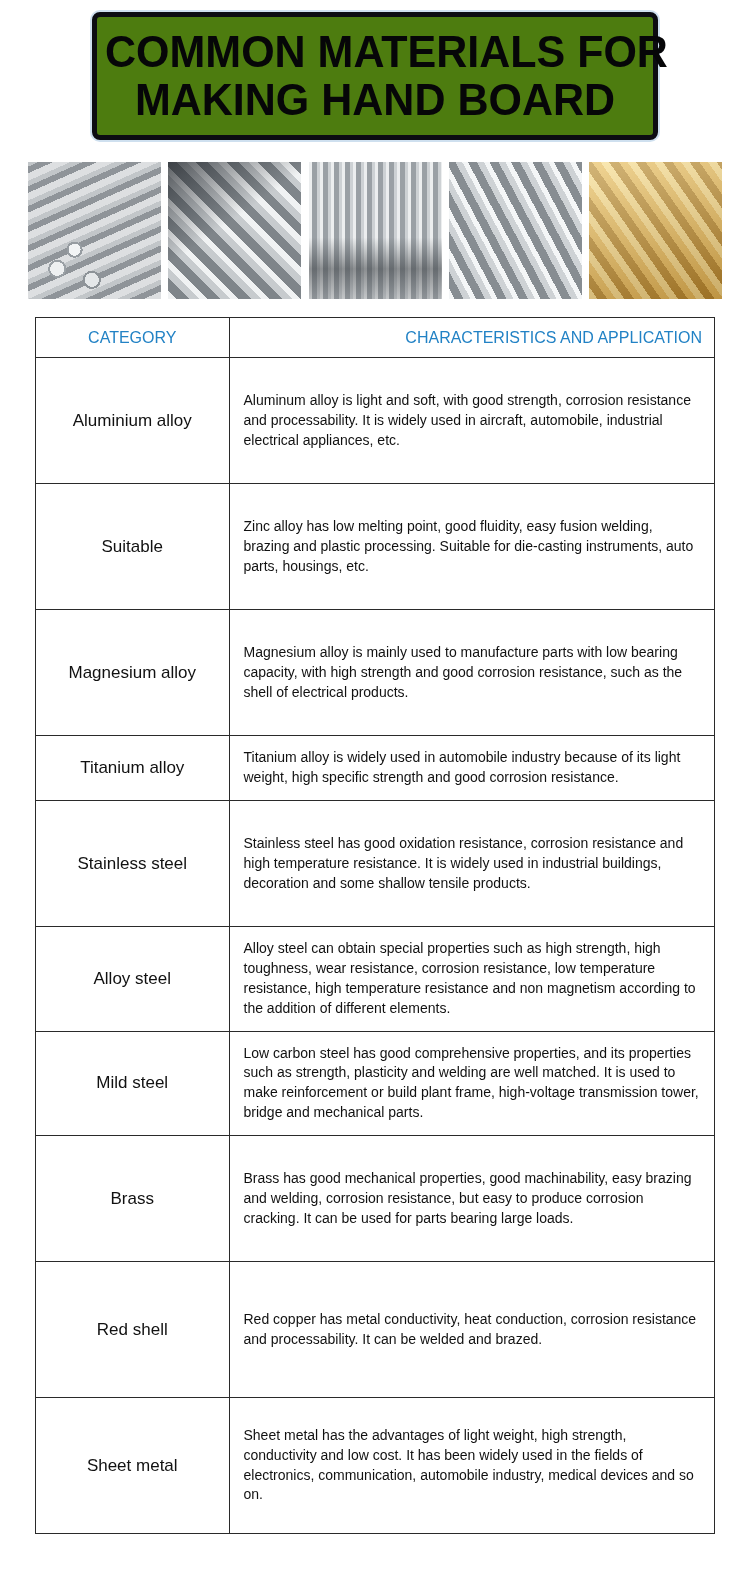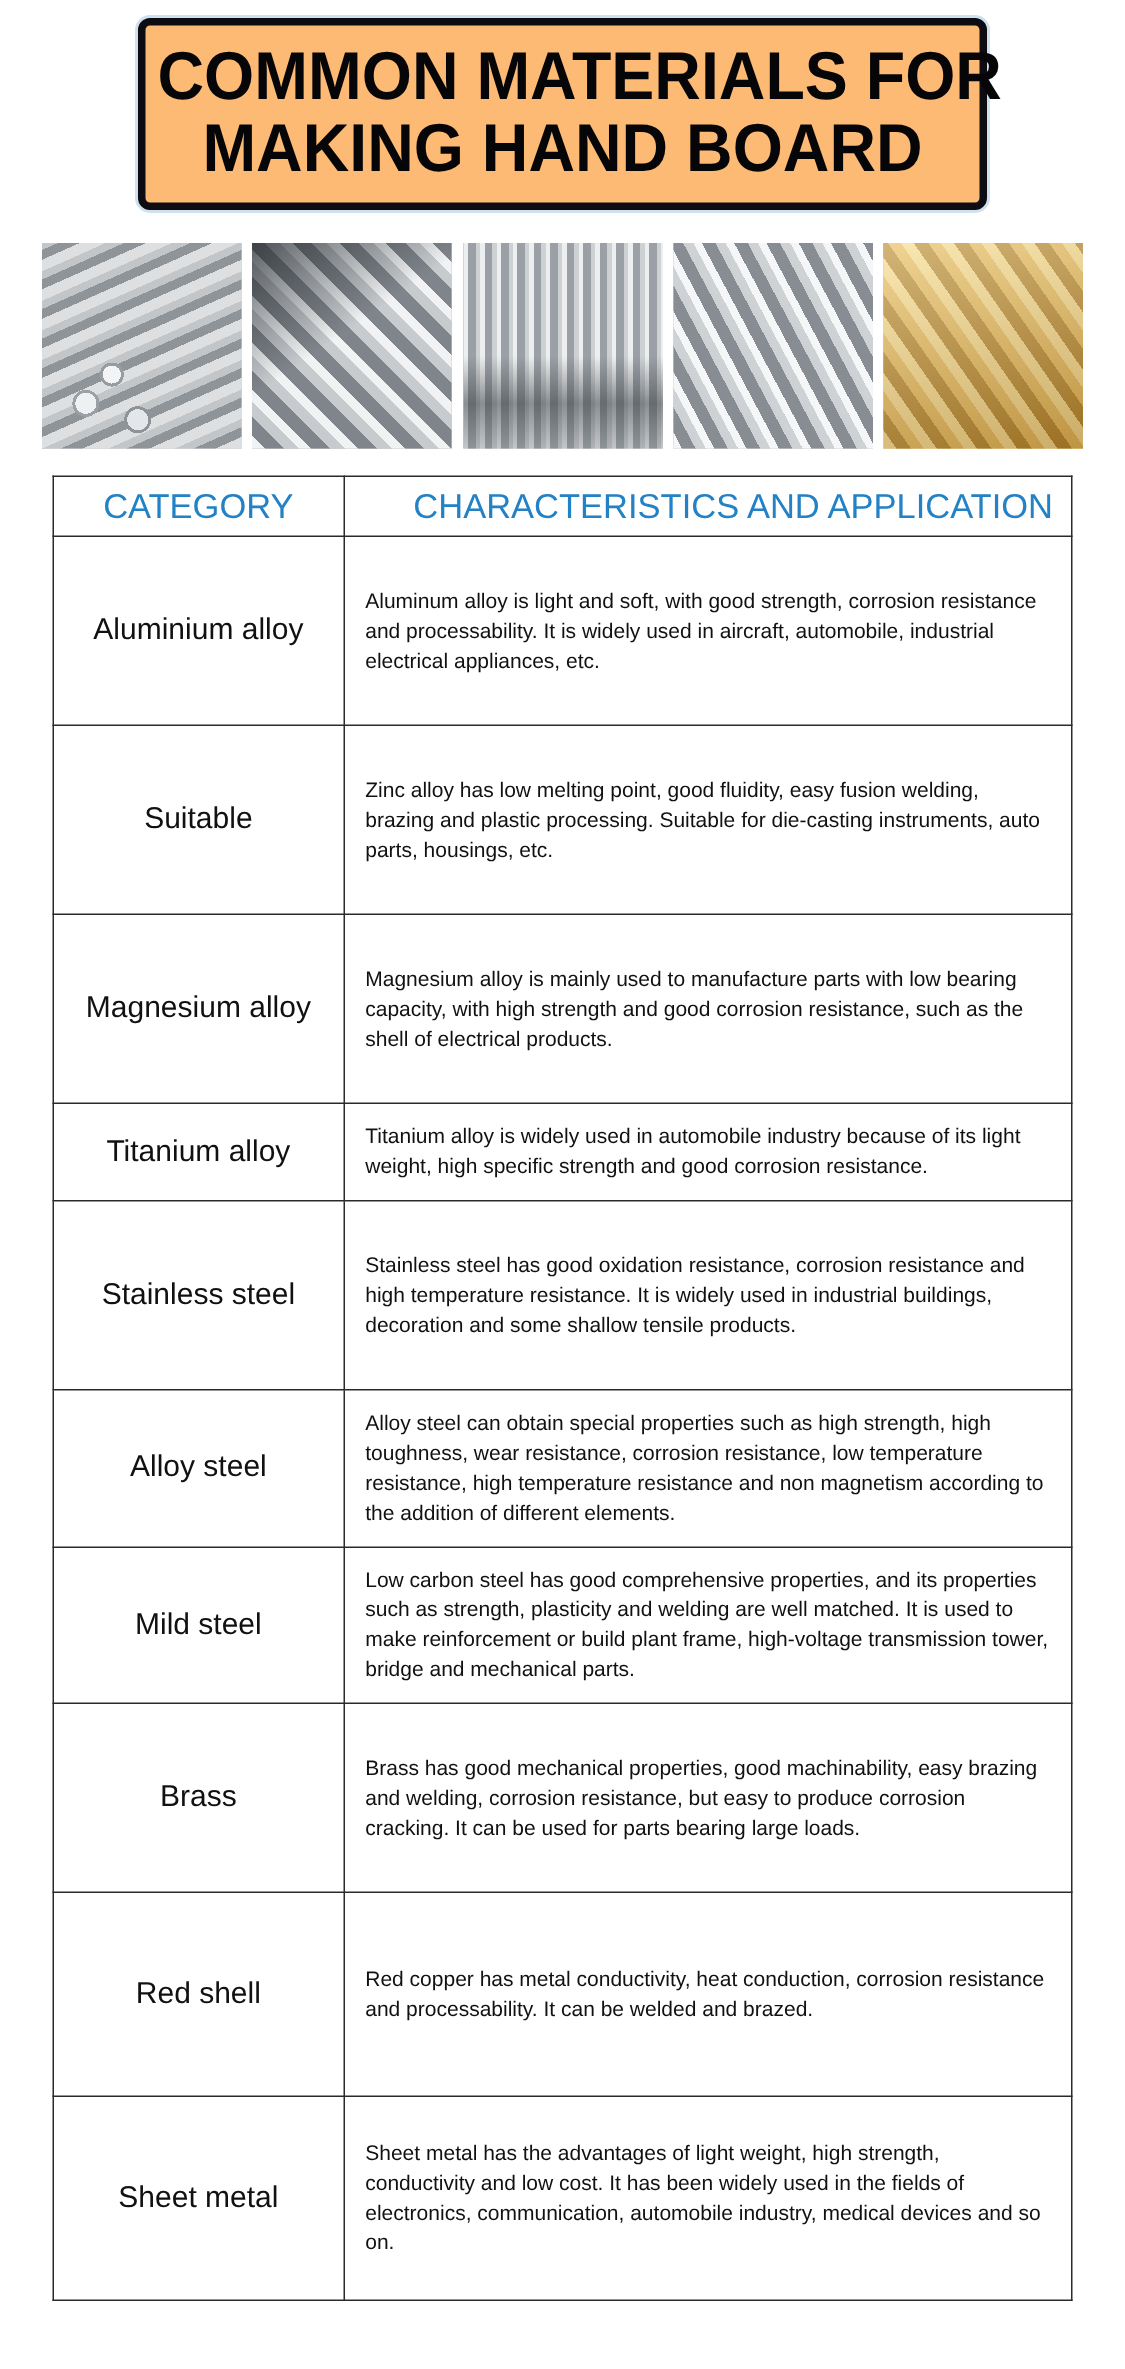--- a/index.html
+++ b/index.html
@@ -25,7 +25,7 @@
     box-shadow: 0 0 0 2px #cfe0ef;
     padding: 10px 8px 12px 8px;
     text-align: center;
-    background: #fdba74;
+    background: #4d7c0f;
   }
   .title-line {
     font-weight: 800;

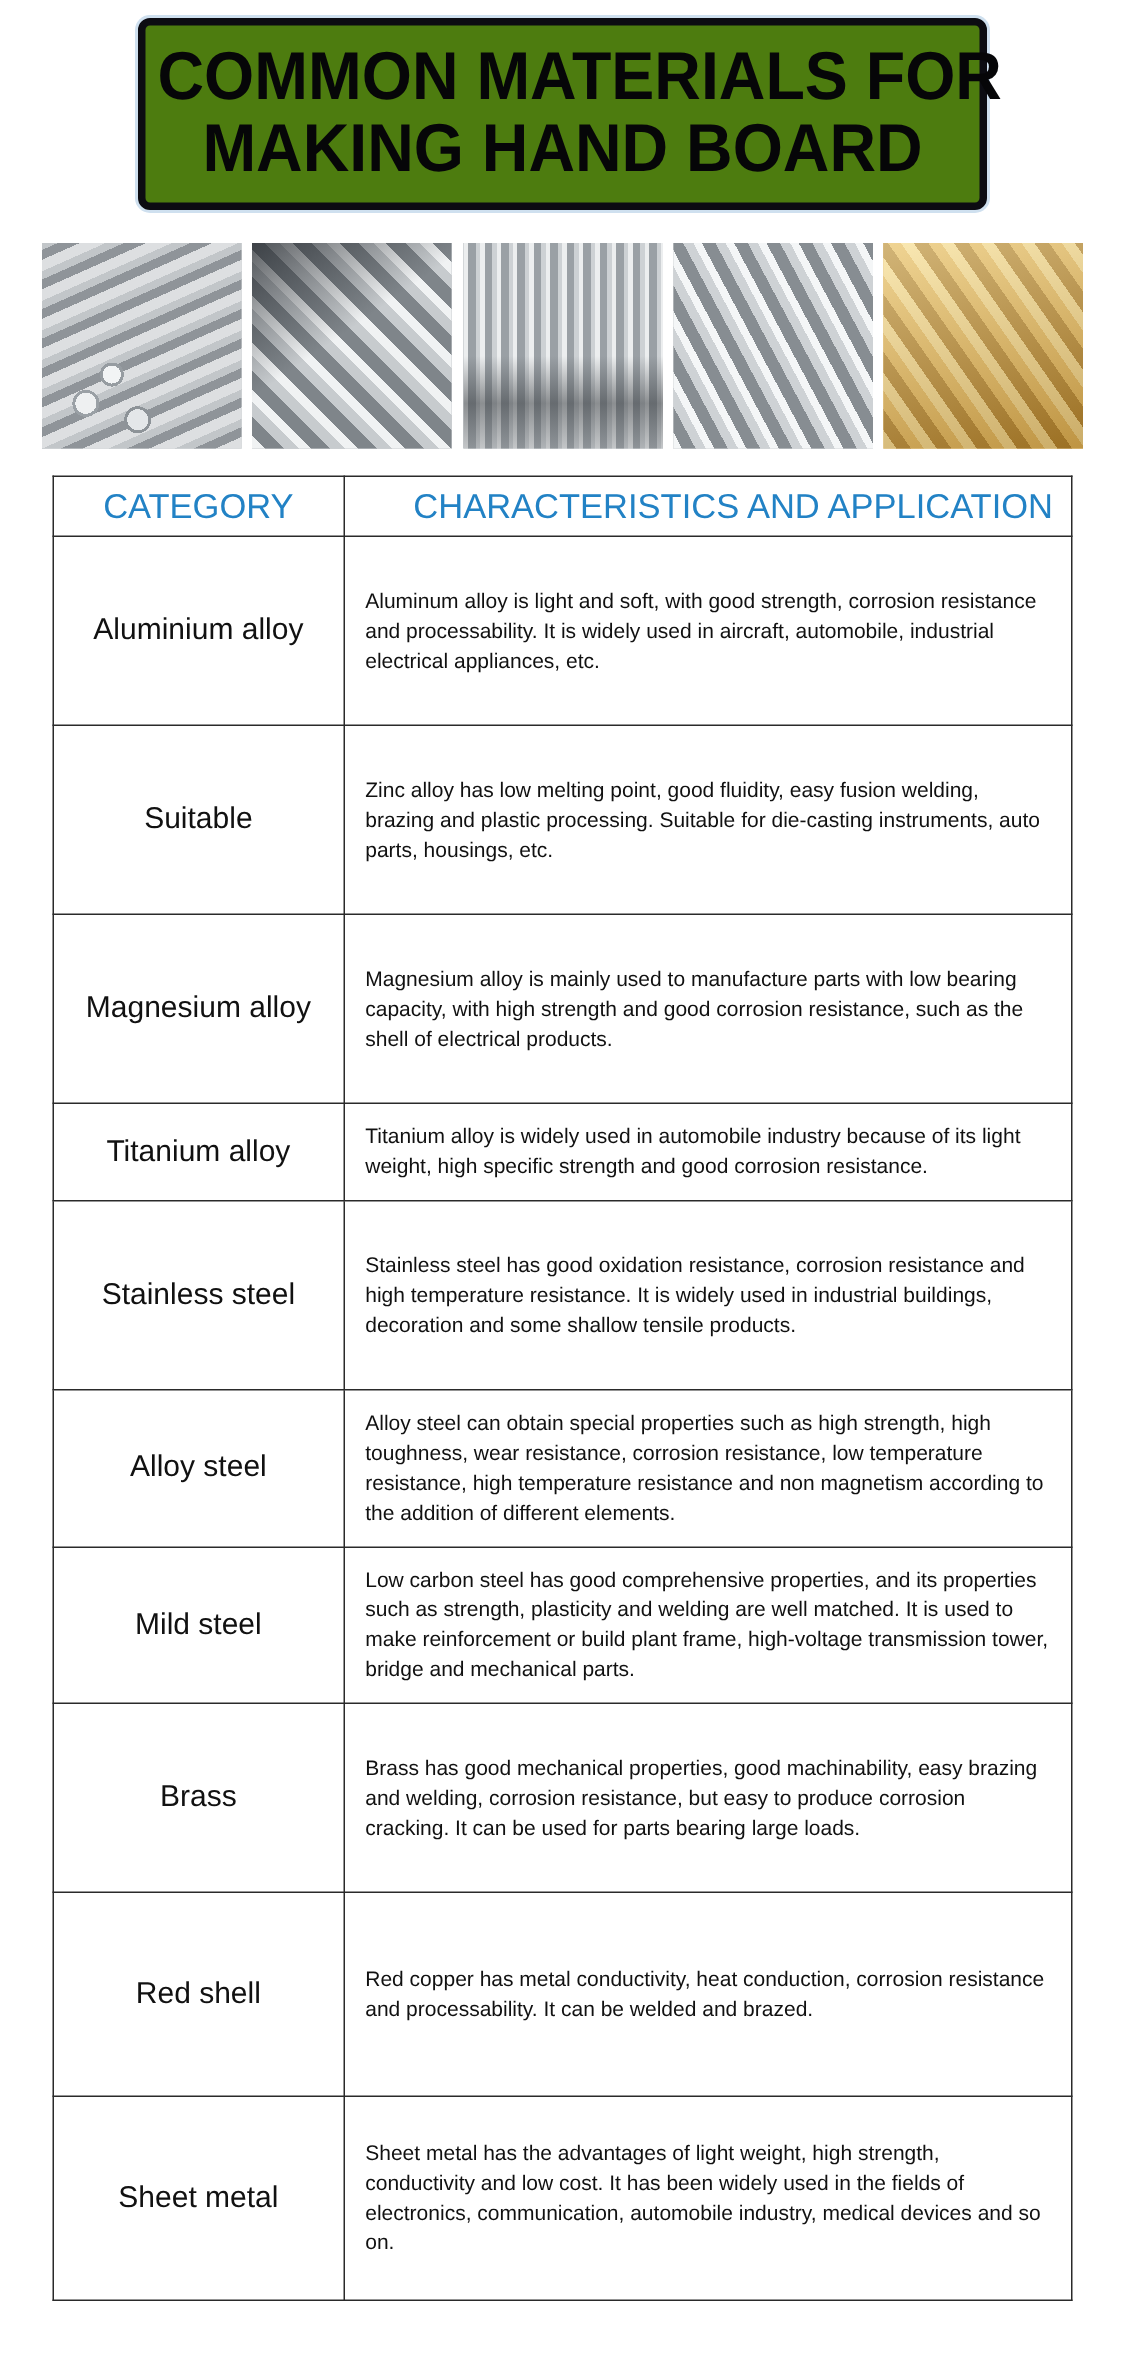--- a/index.html
+++ b/index.html
@@ -98,7 +98,7 @@
 
   .materials-table th {
     color: #2282c5;
-    font-size: 23px;
+    font-size: 16px;
     font-weight: 400;
     height: 40px;
     padding: 6px 12px;

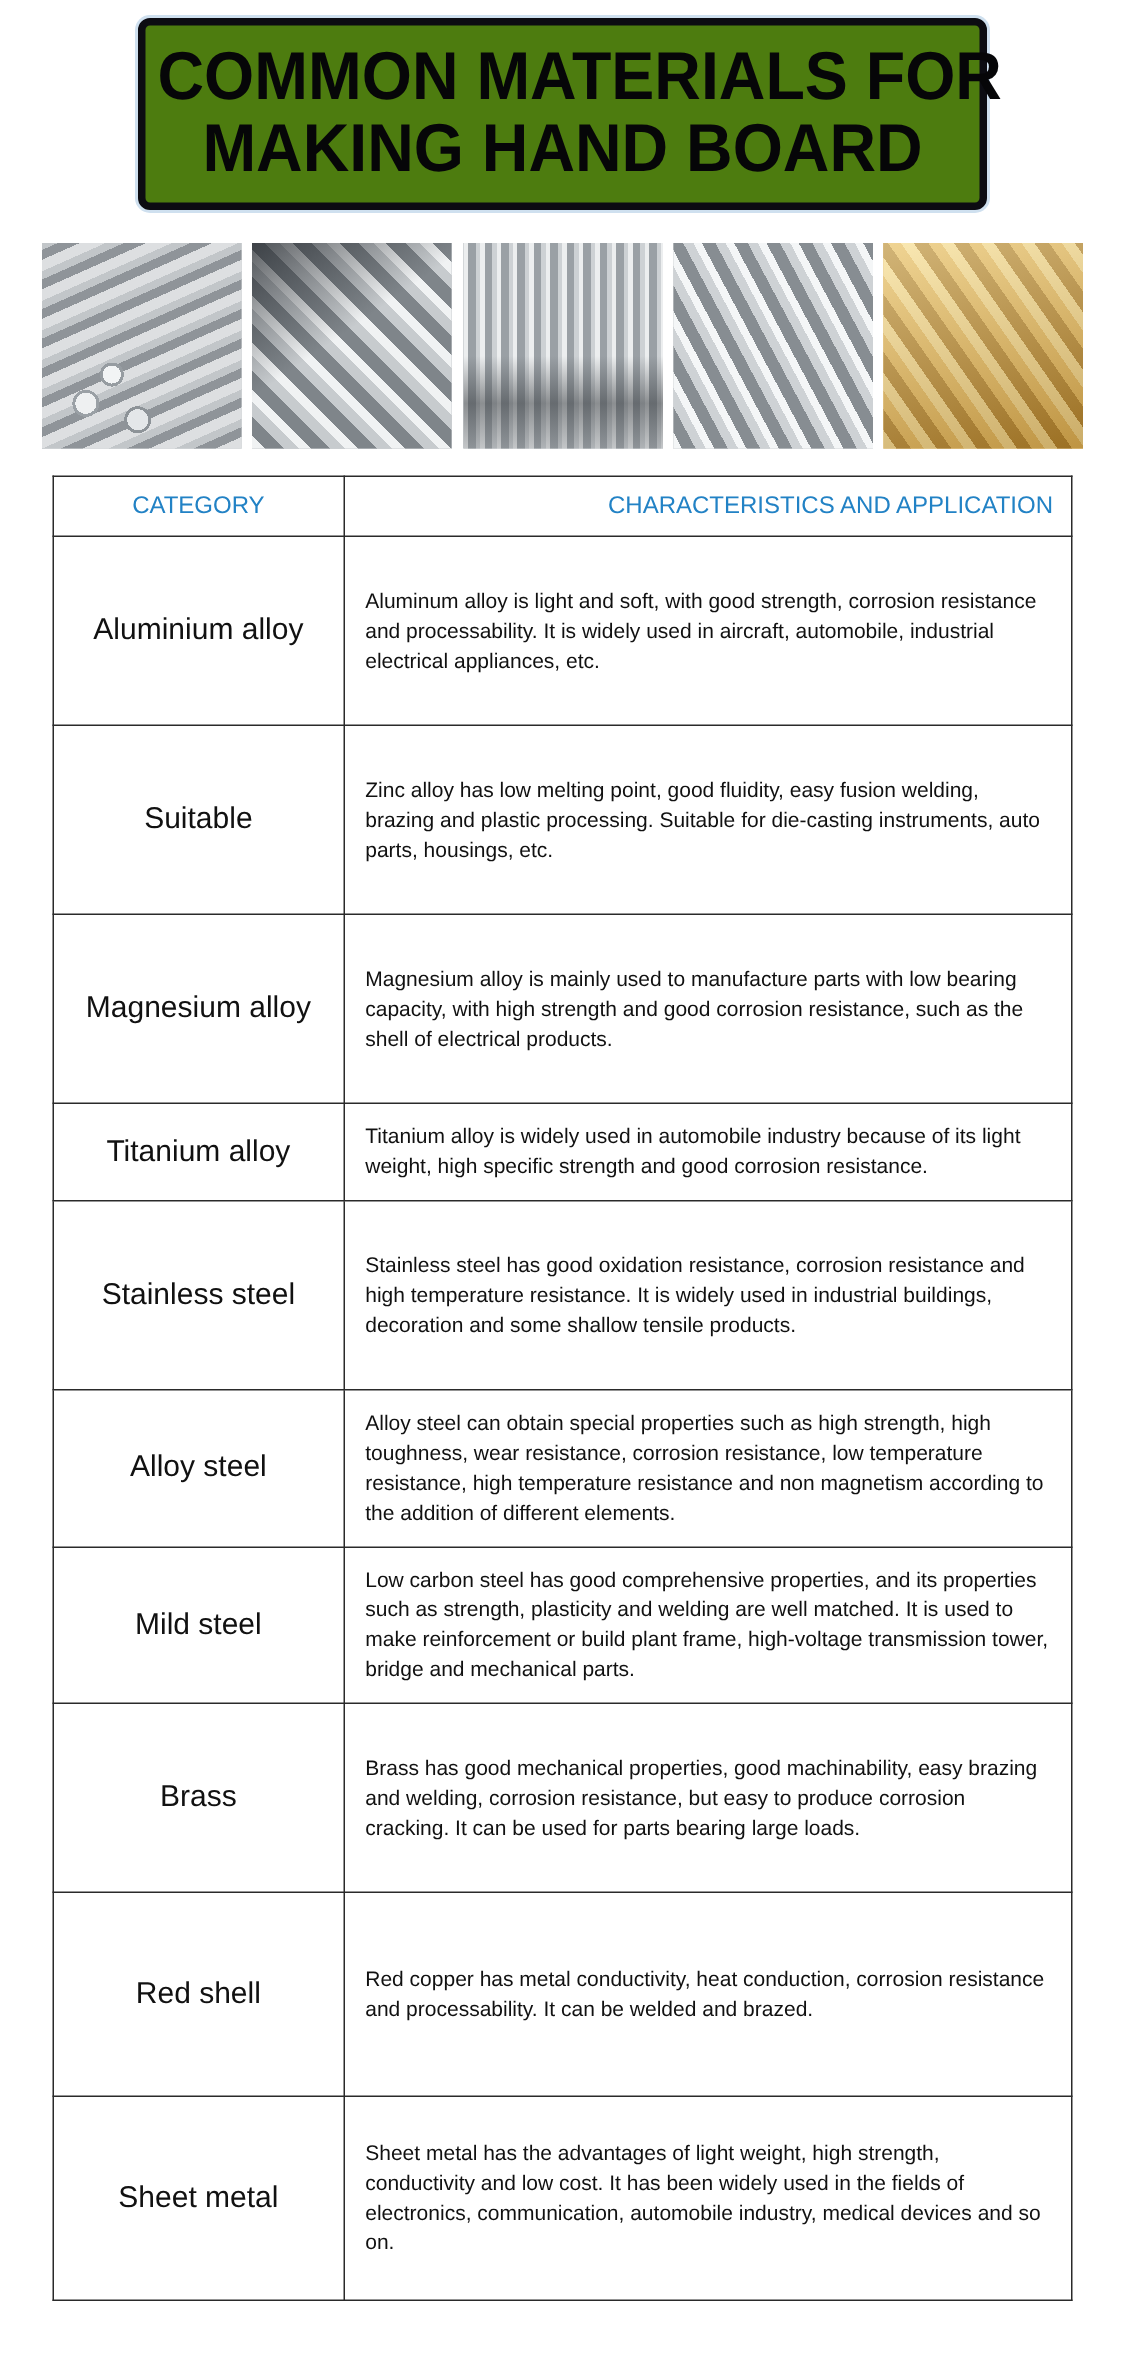--- a/index.html
+++ b/index.html
@@ -109,7 +109,7 @@
   td.cat {
     text-align: center;
     vertical-align: middle;
-    font-size: 20px;
+    font-size: 17px;
     color: #111111;
     padding: 8px 6px;
   }

